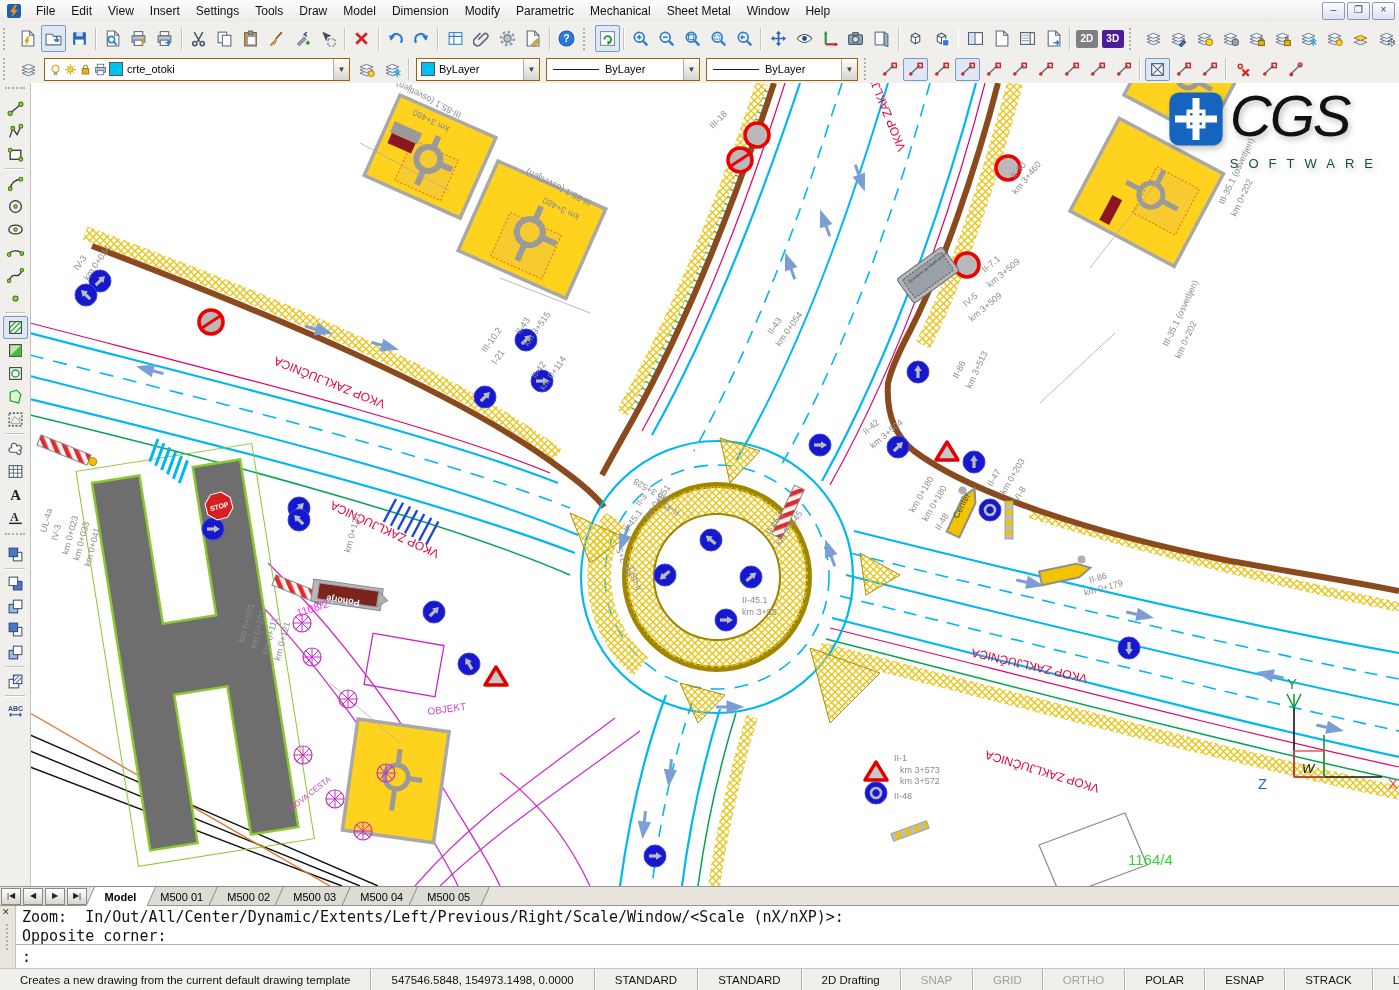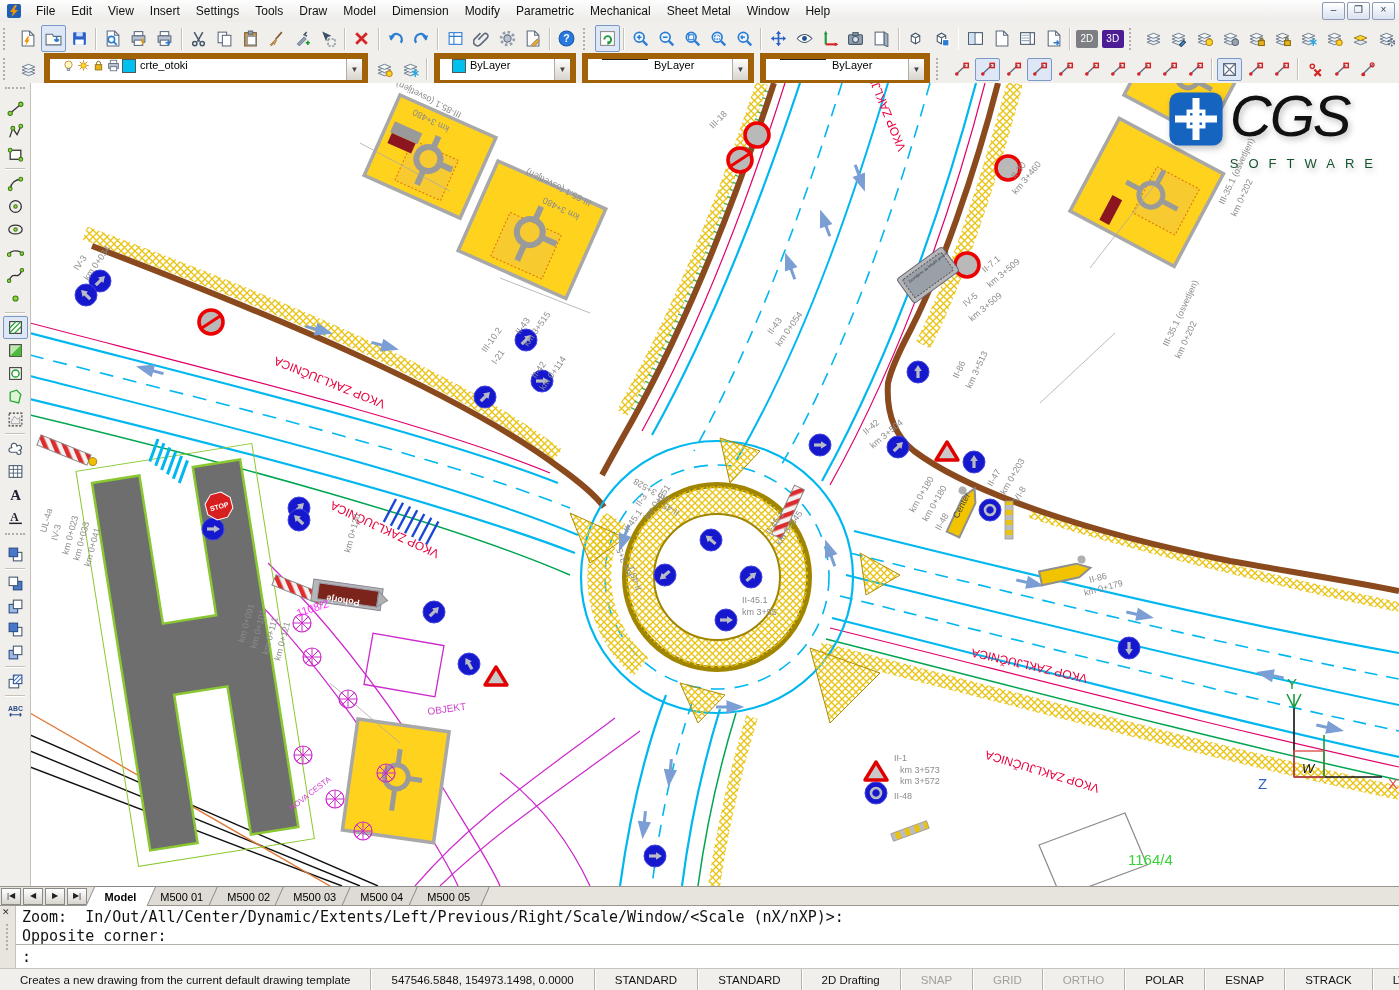--- a/index.html
+++ b/index.html
@@ -25,7 +25,7 @@
   .tbtn.small{width:23px;height:21px}
   .tbtn.pressed{border:1px solid #7a98c8;background:#dde7f6}
   .tbtn svg{width:17px;height:17px}
-  .badge{width:22px;height:18px;font-size:10px;font-weight:normal;display:flex;align-items:center;
+  .badge{width:22px;height:18px;font-size:10px;font-weight:bold;display:flex;align-items:center;
          justify-content:center;border-radius:2px;color:#fff}
   .badge.b2d{background:#7d7f83}
   .badge.b3d{background:#4c1d95}

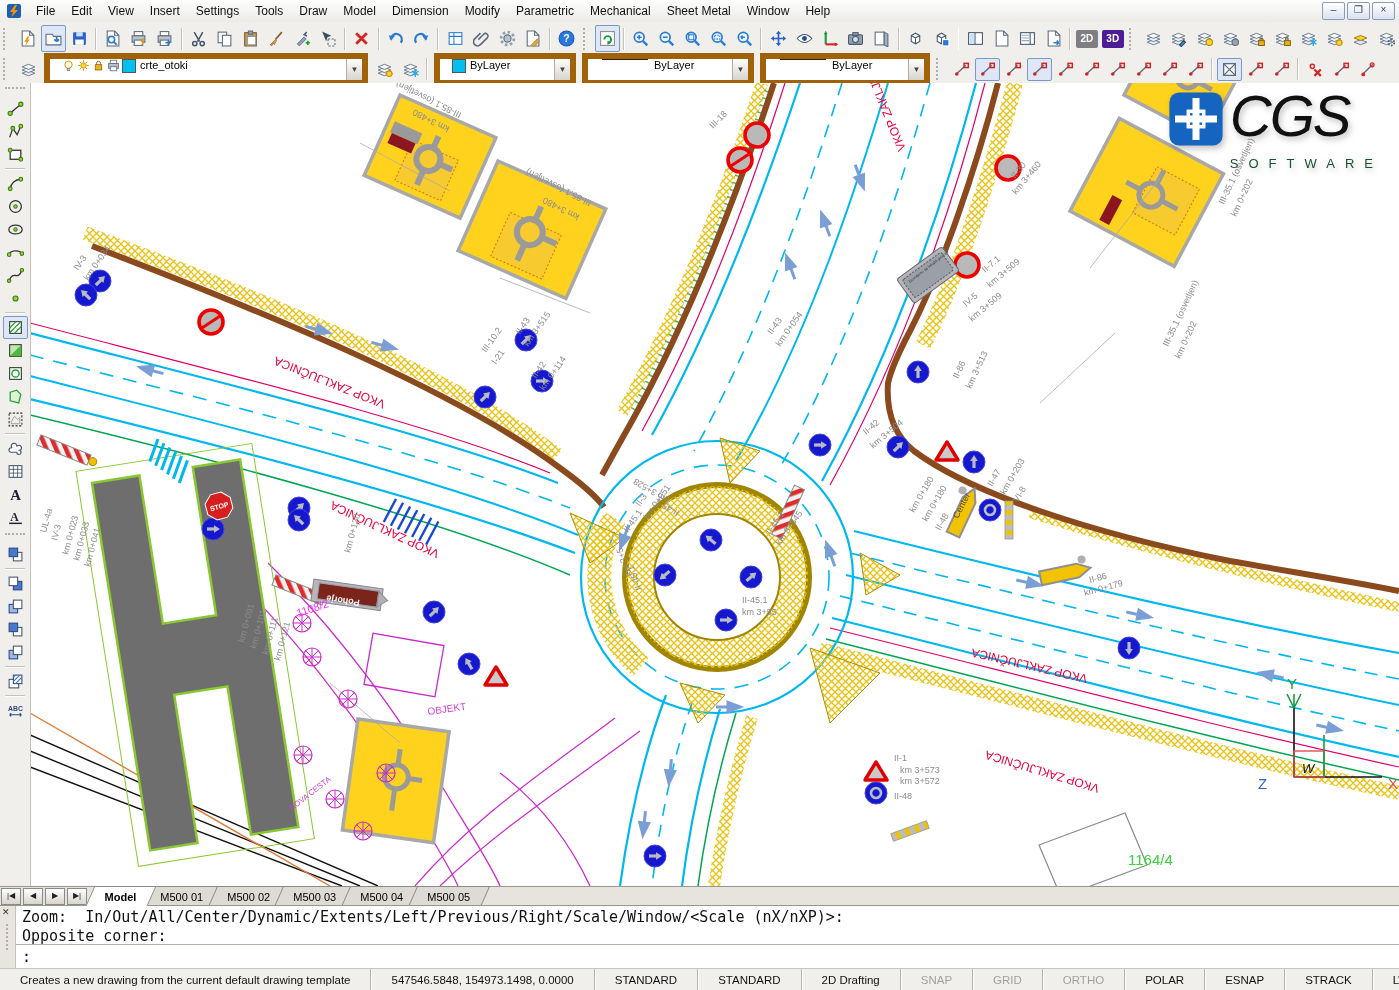--- a/index.html
+++ b/index.html
@@ -30,8 +30,8 @@
   .badge.b2d{background:#7d7f83}
   .badge.b3d{background:#4c1d95}
   
-  .combo{height:21px;background:#fff;border:6px solid #a16207;display:flex;align-items:flex-start;
-         font-size:11px;margin:0 3px;position:relative;padding-left:12px}
+  .combo{height:21px;background:#fff;border:1px solid #a16207;display:flex;align-items:center;
+         font-size:11px;margin:0 3px;position:relative;padding-left:4px}
   .combo .val{flex:1;white-space:nowrap;overflow:hidden}
   .combo .drop{width:15px;height:100%;margin-left:auto;background:linear-gradient(#fefefe,#d8d4cd);
          border-left:1px solid #b0aca4;display:flex;align-items:center;justify-content:center;

